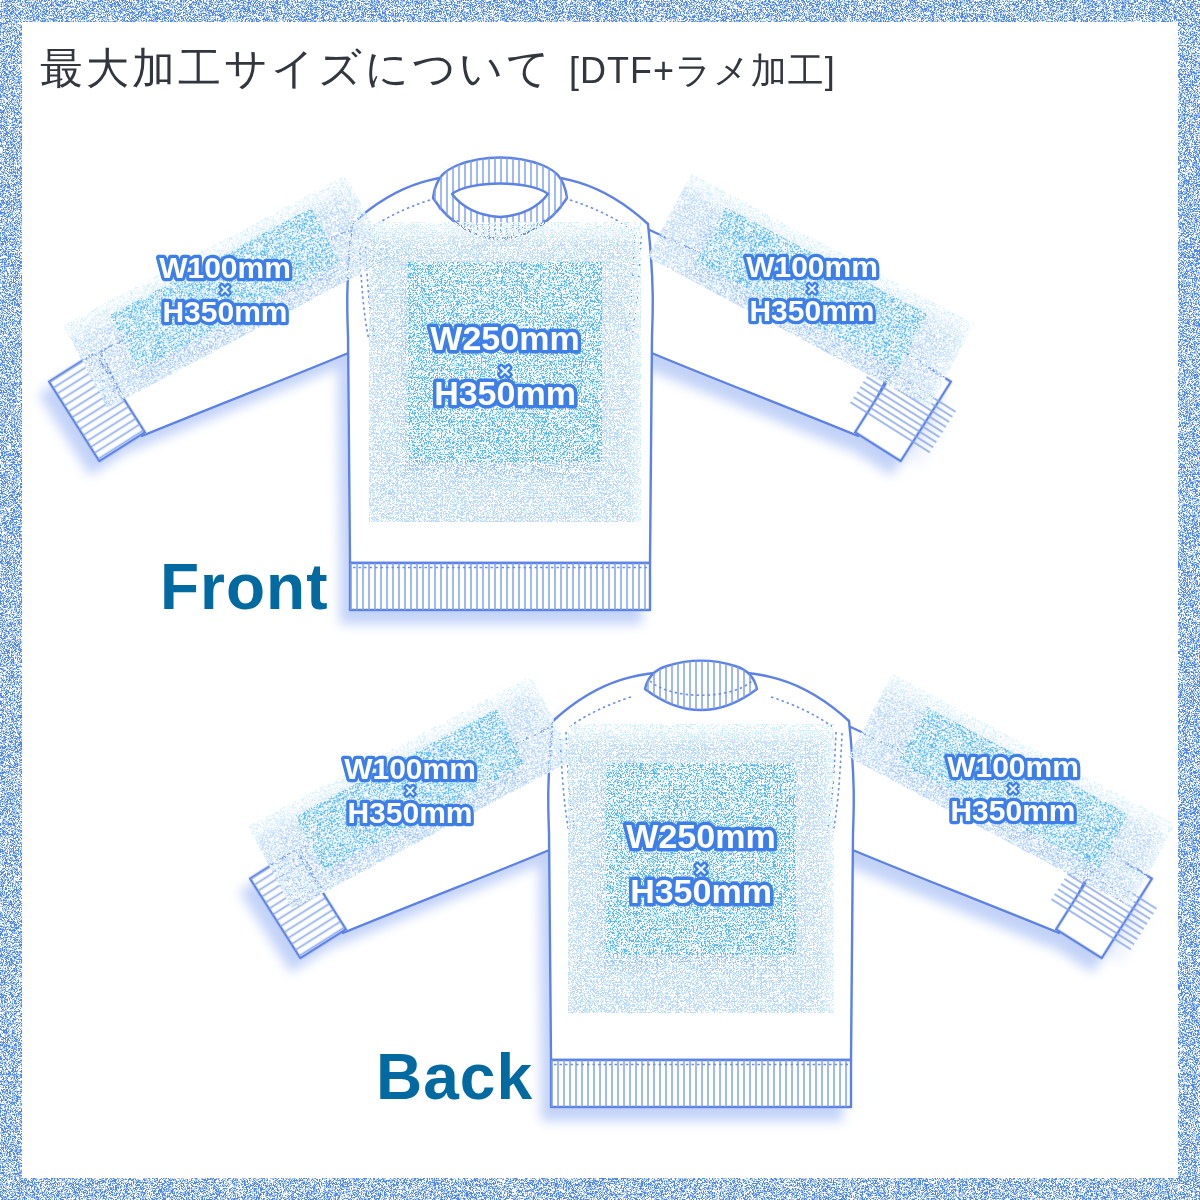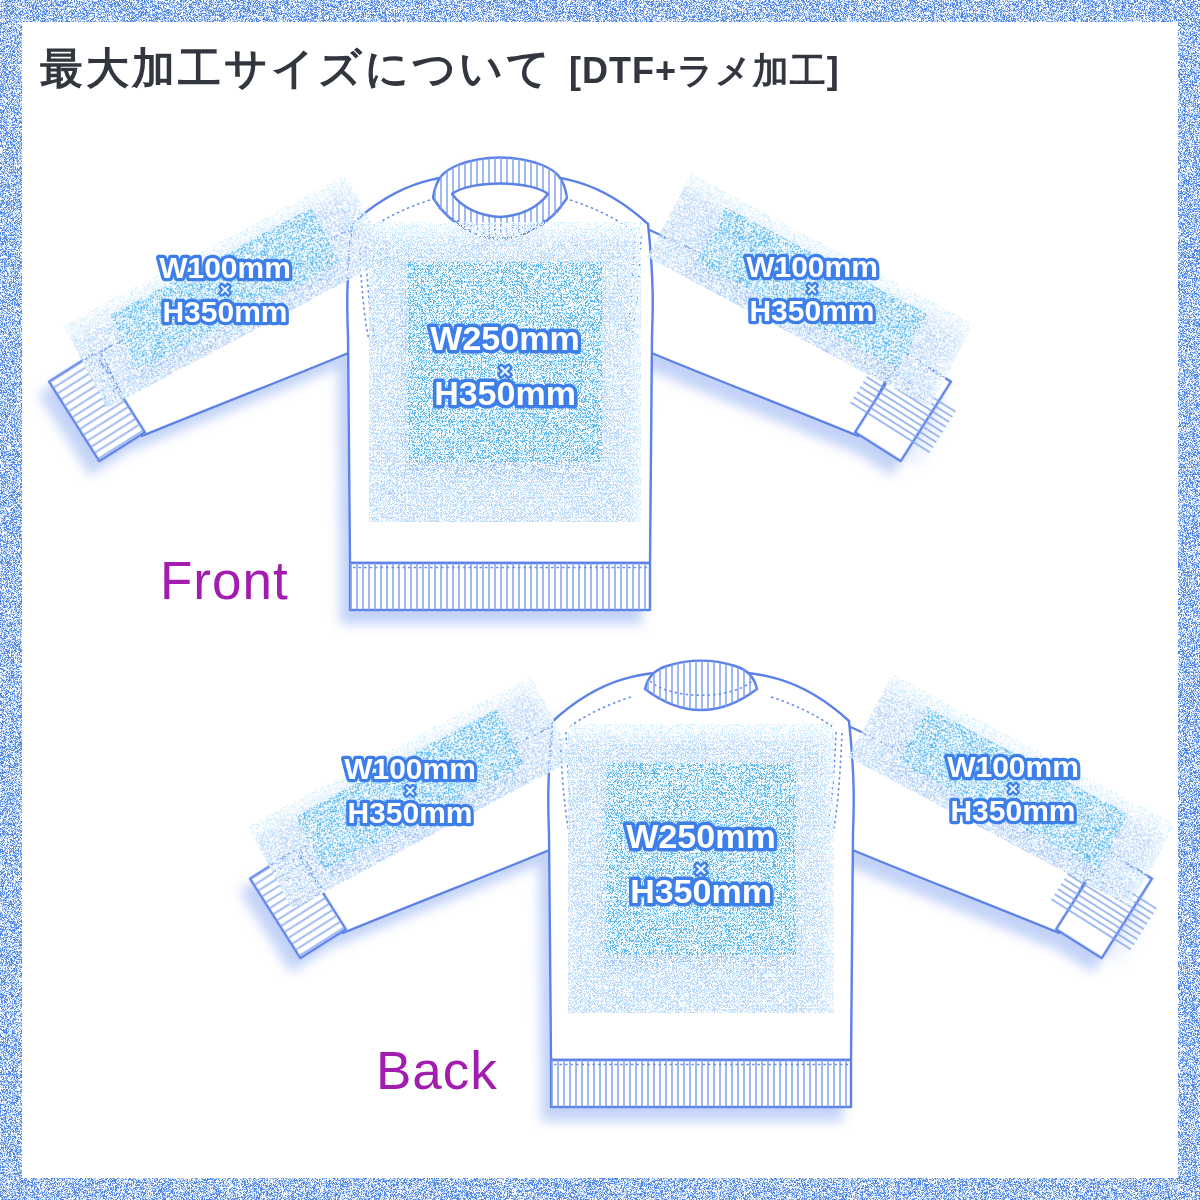--- a/index.html
+++ b/index.html
@@ -12,7 +12,7 @@
   .overlay{position:absolute;z-index:5;}
   #title-row{
     left:40px;top:40px;display:flex;align-items:baseline;gap:16px;
-    color:#32363e;font-weight:bold;white-space:nowrap;
+    color:#32363e;font-weight:normal;white-space:nowrap;
   }
   .title-main{font-size:43px;letter-spacing:3px;}
   .title-tag{font-size:36px;letter-spacing:1px;}

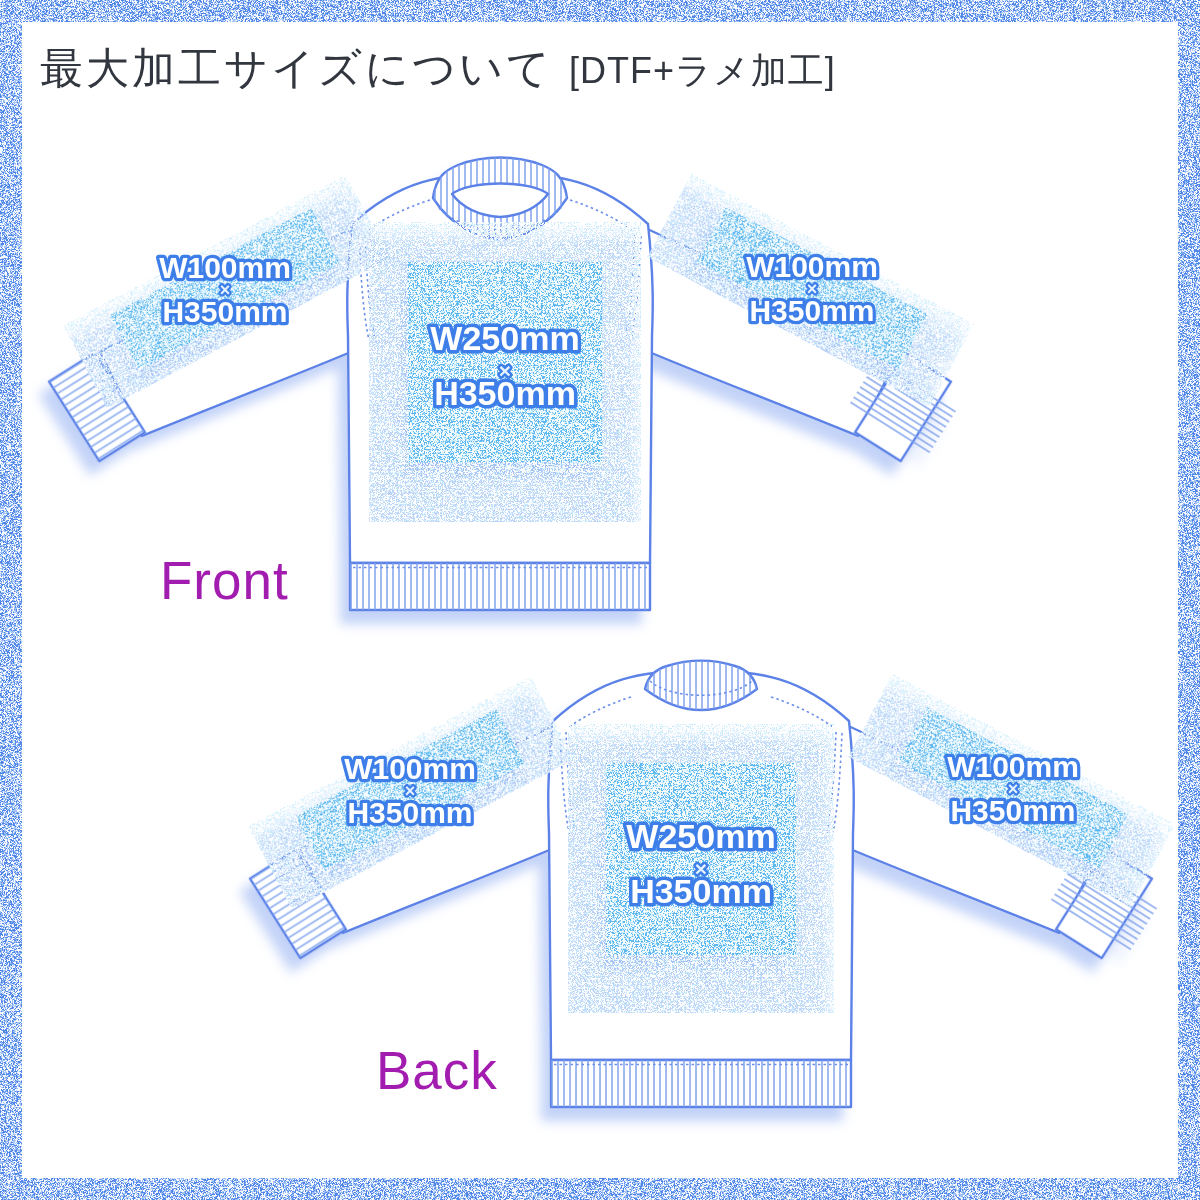--- a/index.html
+++ b/index.html
@@ -17,7 +17,7 @@
   .title-main{font-size:43px;letter-spacing:3px;}
   .title-tag{font-size:36px;letter-spacing:1px;}
   .view-label{
-    font-weight:normal;color:#a21caf;font-size:53px;letter-spacing:1px;
+    font-weight:bold;color:#0369a1;font-size:64px;letter-spacing:1px;
   }
   #front-label{left:160px;top:550px;}
   #back-label{left:376px;top:1040px;}

